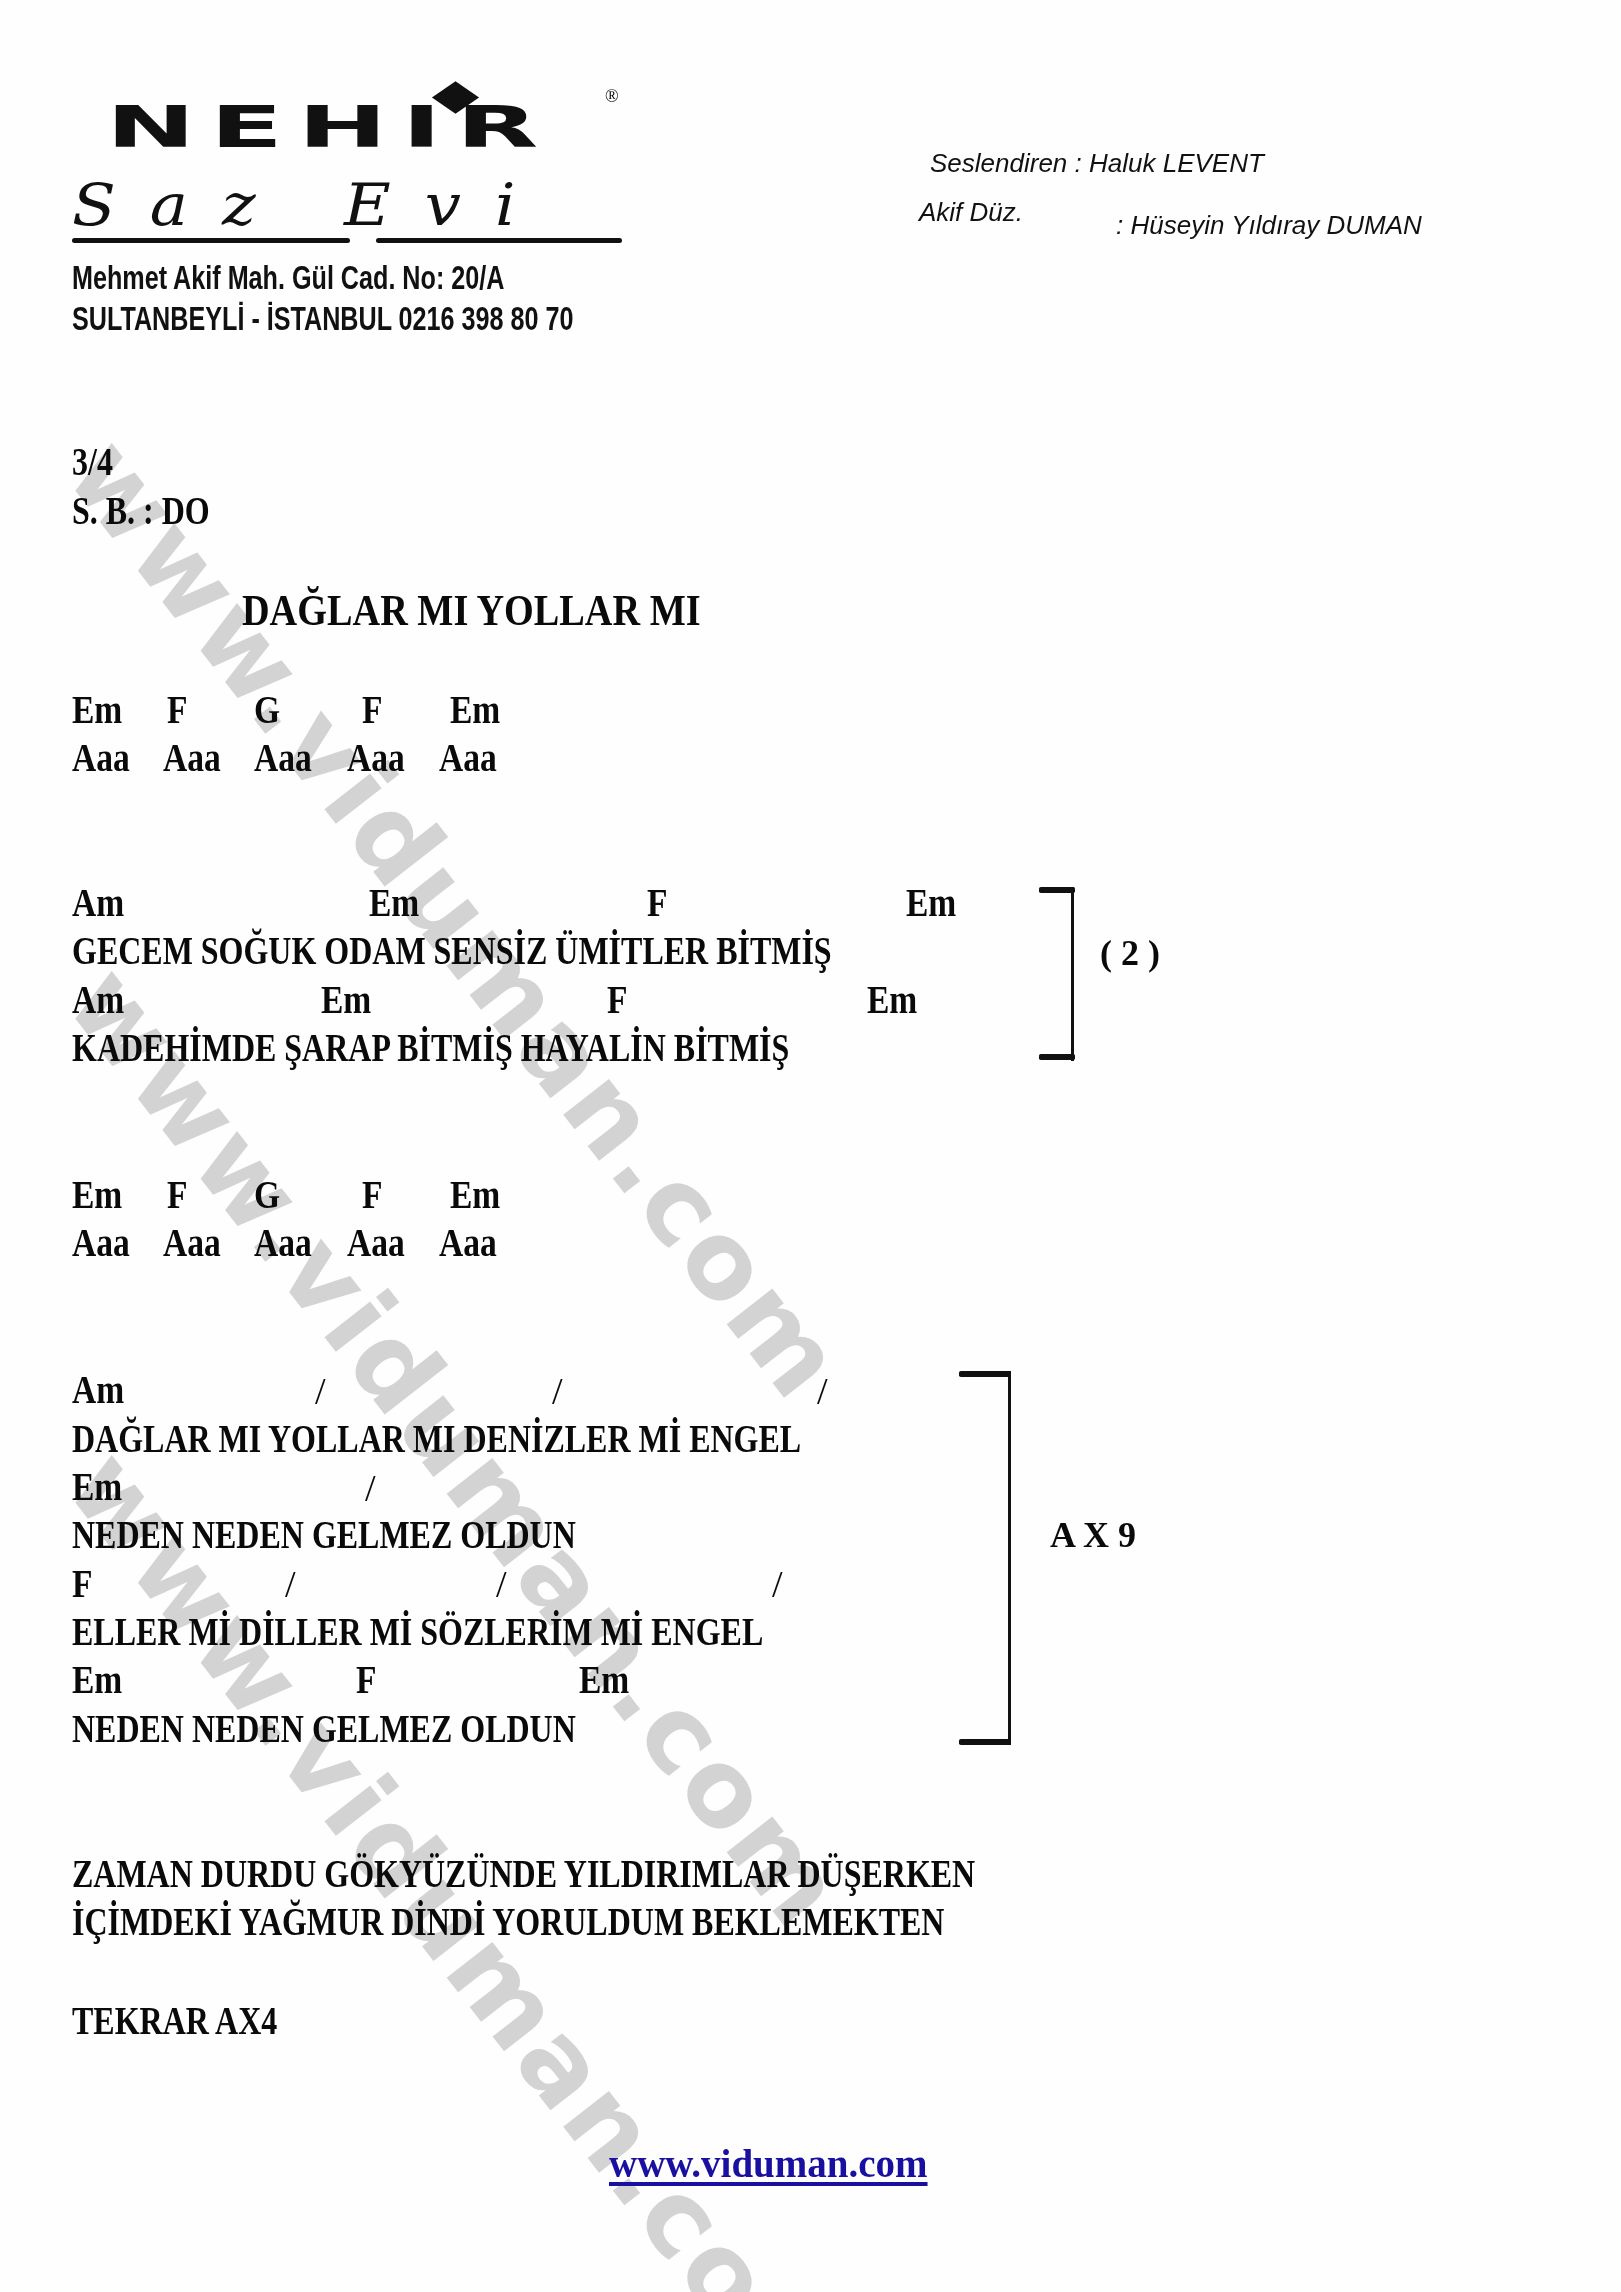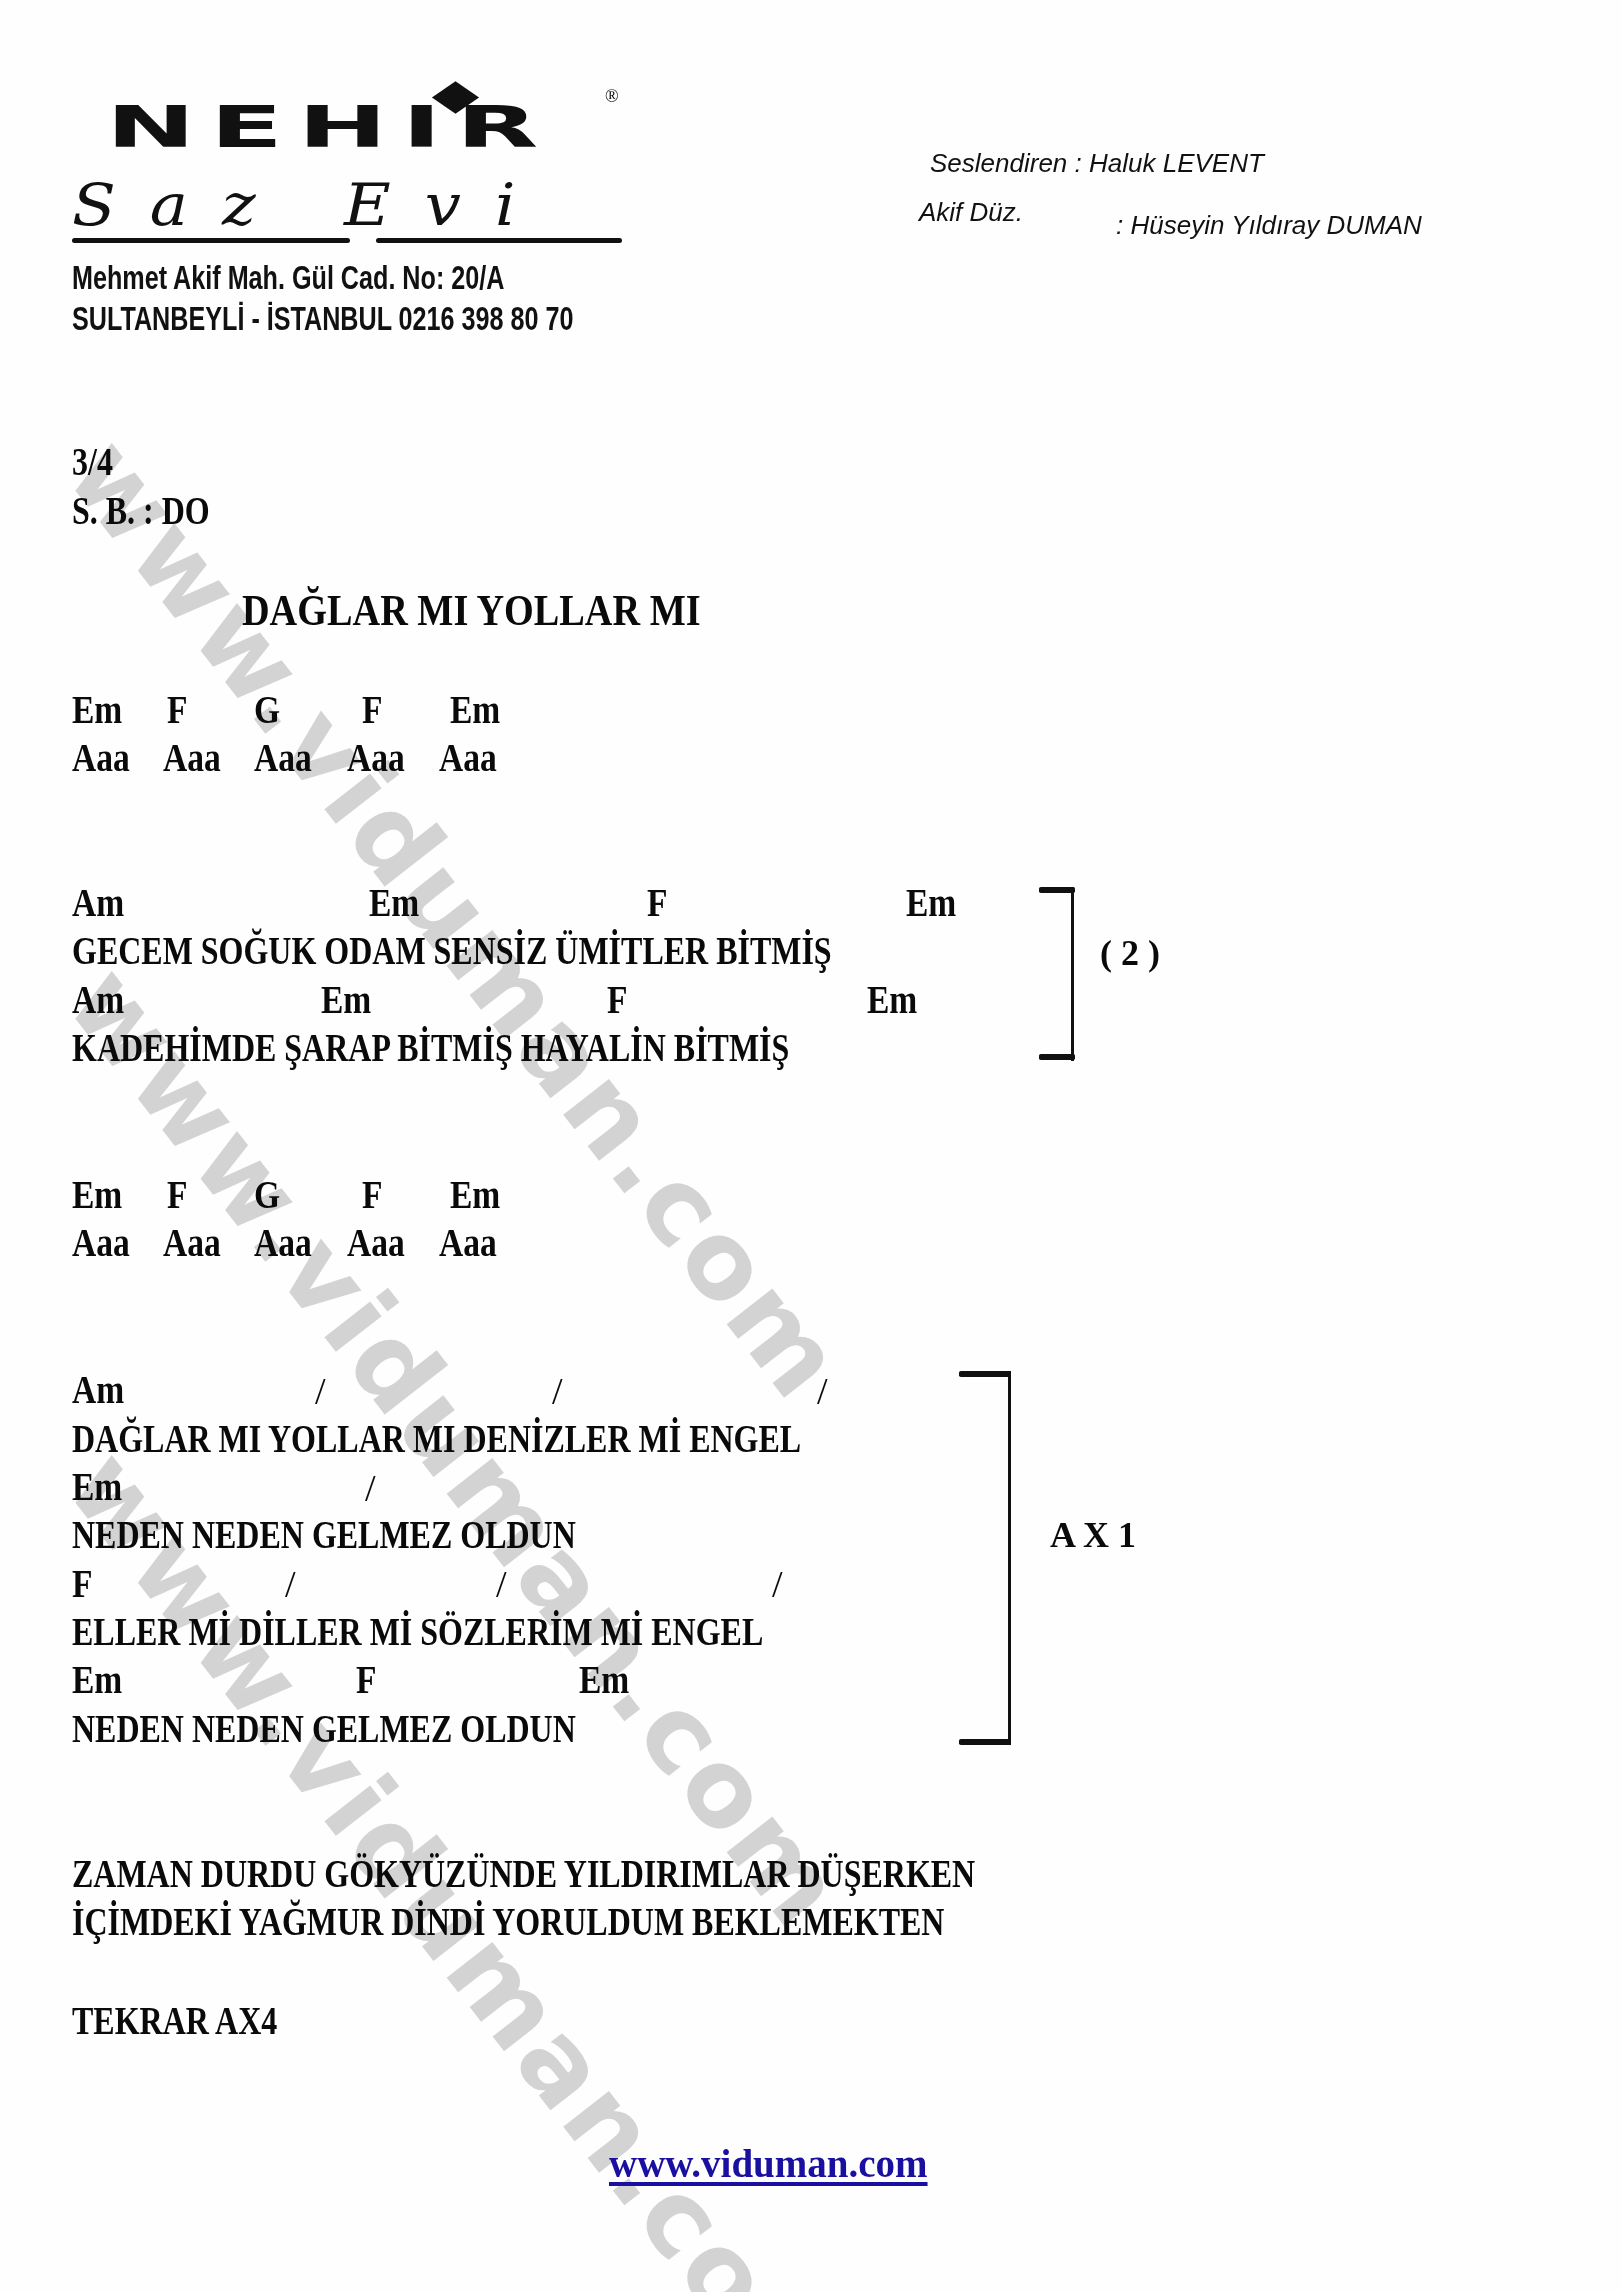--- a/index.html
+++ b/index.html
@@ -154,7 +154,7 @@
   <div class="bracket-top" style="left:959px; top:1371px; width:52px;"></div>
   <div class="bracket-v" style="left:1008px; top:1371px; height:374px;"></div>
   <div class="bracket-bot" style="left:959px; top:1739px; width:52px;"></div>
-  <div class="abs repeat-label" style="left:1050px; top:1517px;">A X 1</div>
+  <div class="abs repeat-label" style="left:1050px; top:1517px;">A X 9</div>
 </div>
 
 <div>

